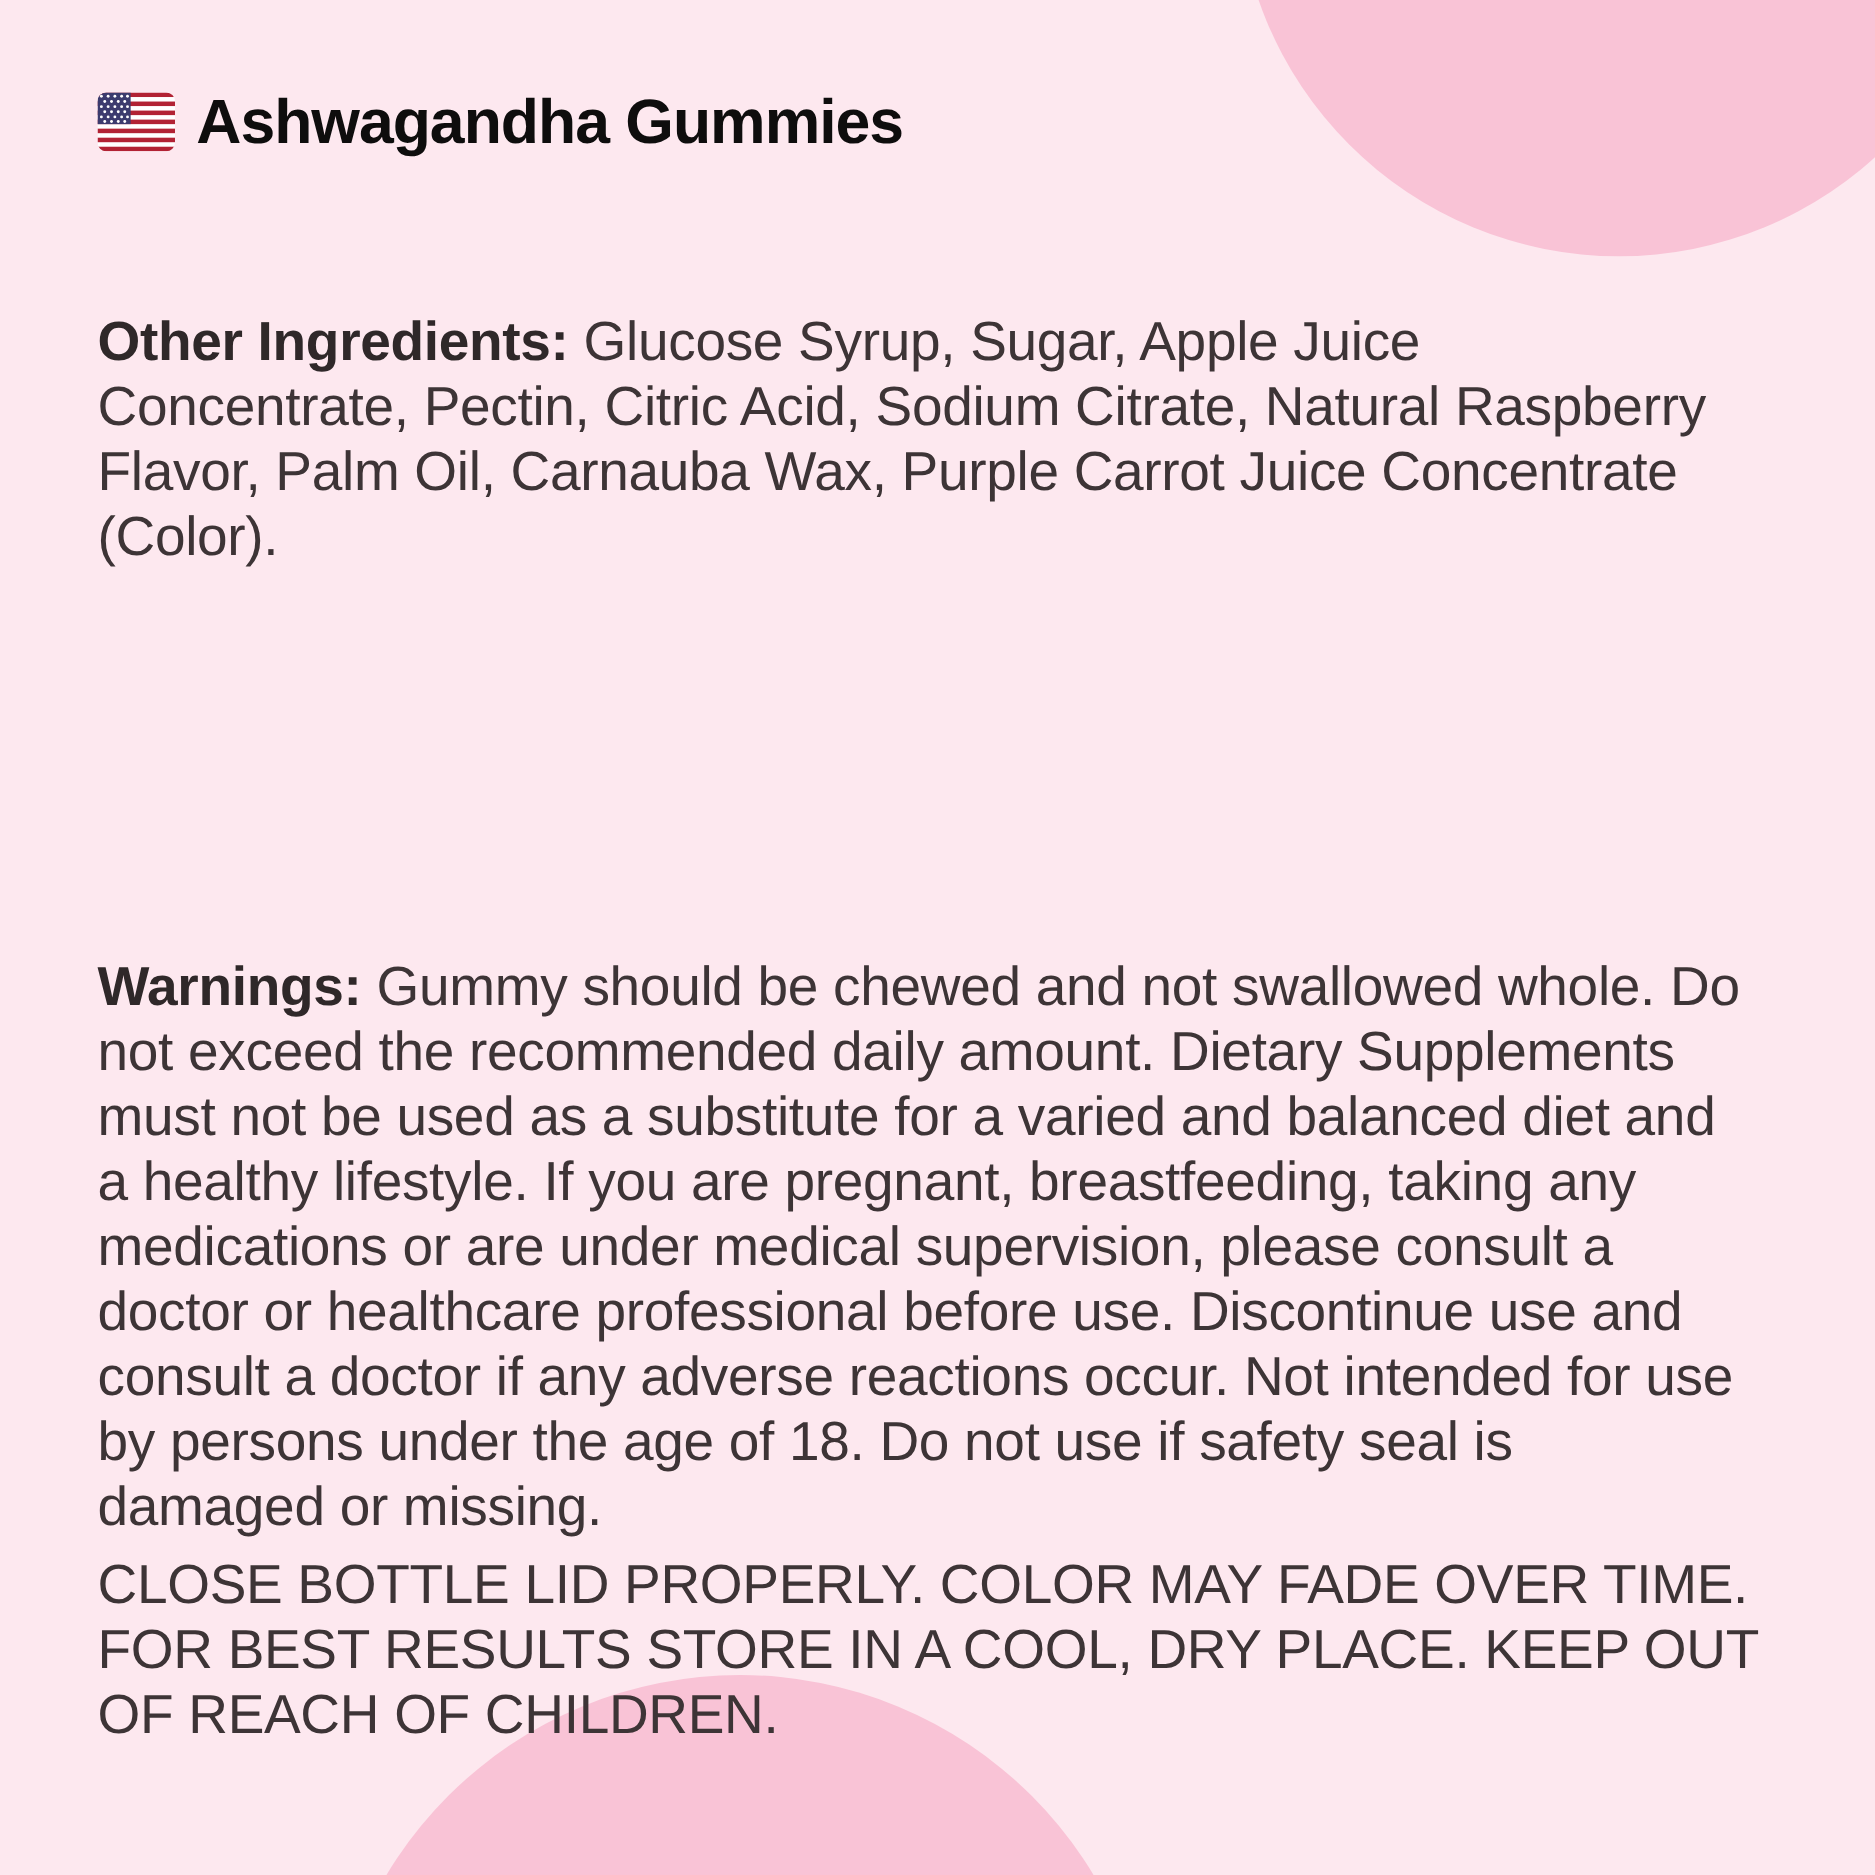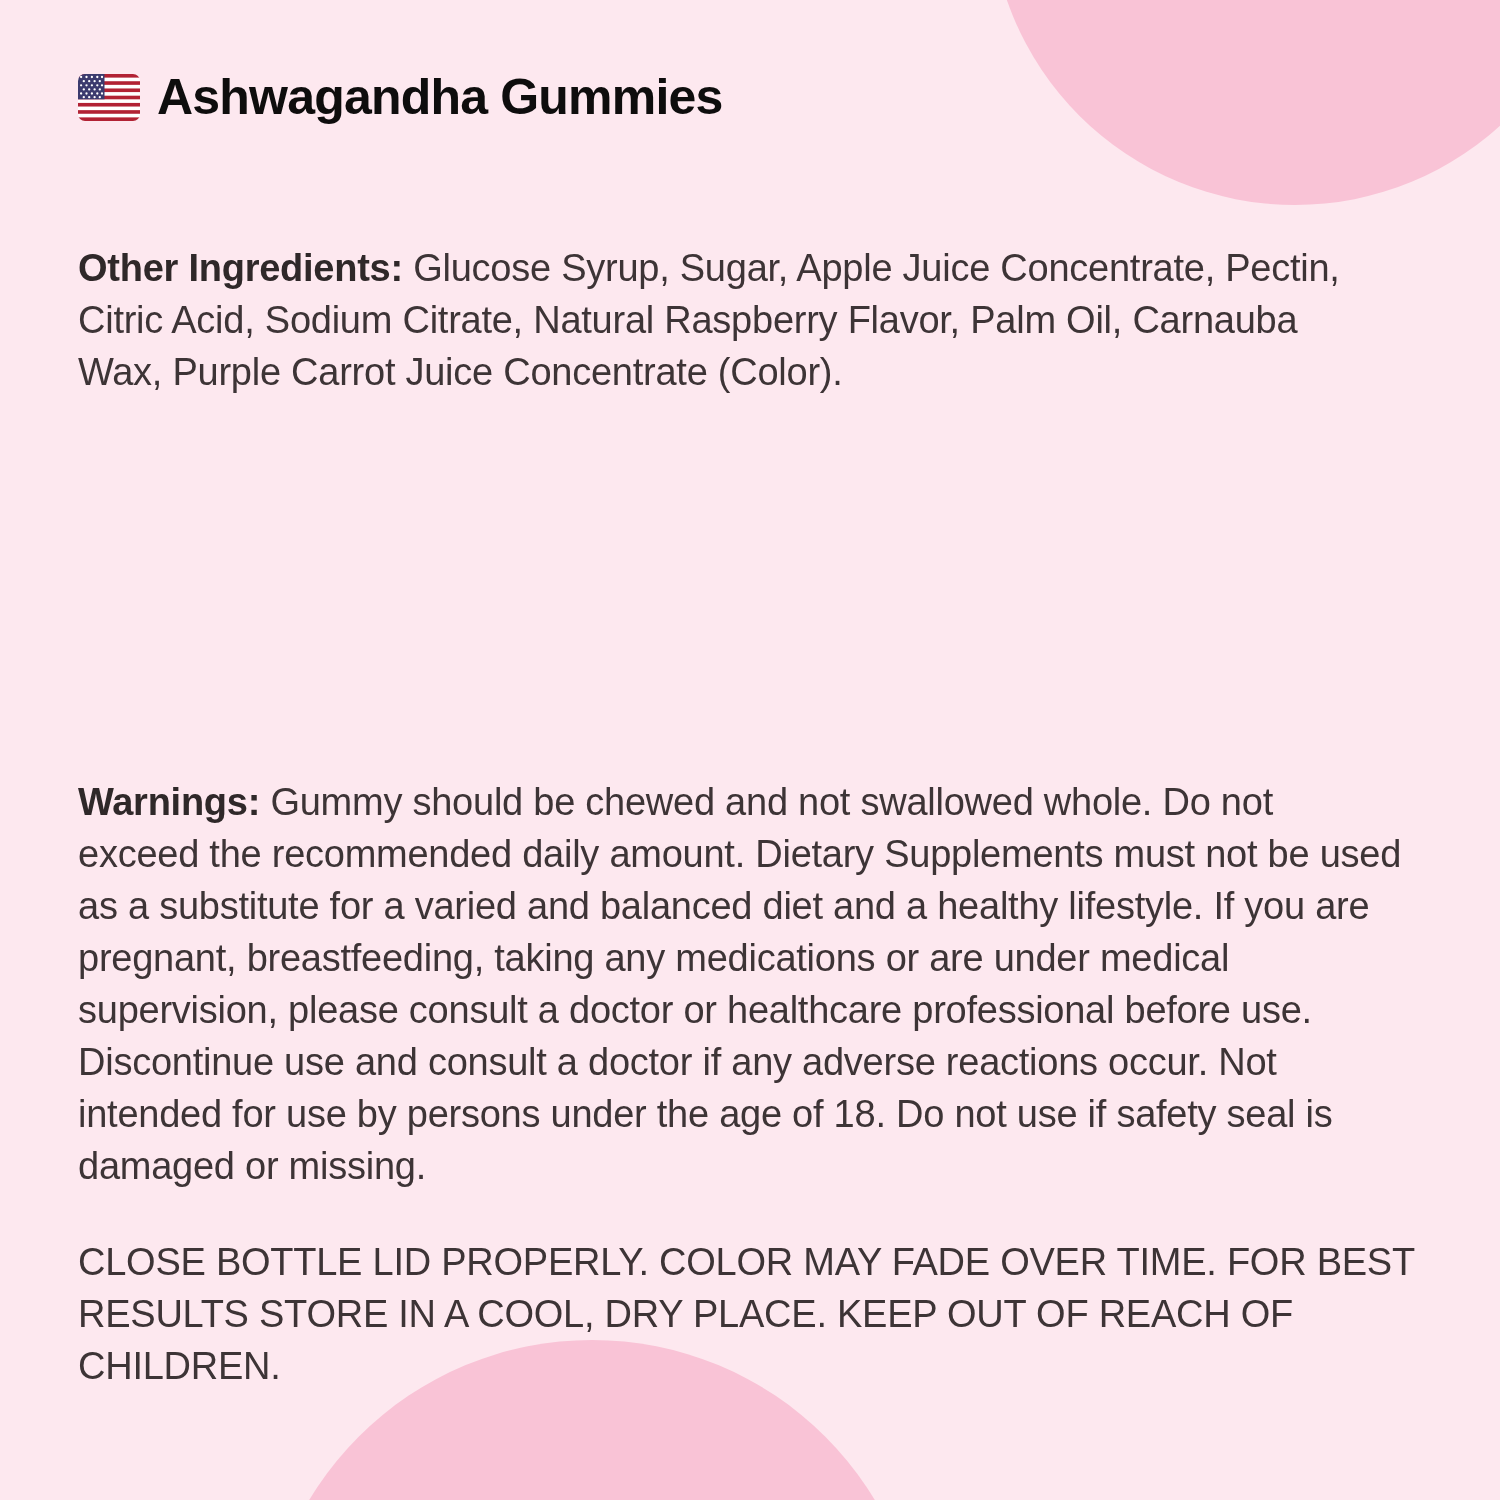--- a/index.html
+++ b/index.html
@@ -84,7 +84,7 @@
   
   .body-text {
     color: #3d3436;
-    font-size: 38px;
+    font-size: 44px;
     line-height: 52px;
     letter-spacing: -0.25px;
   }

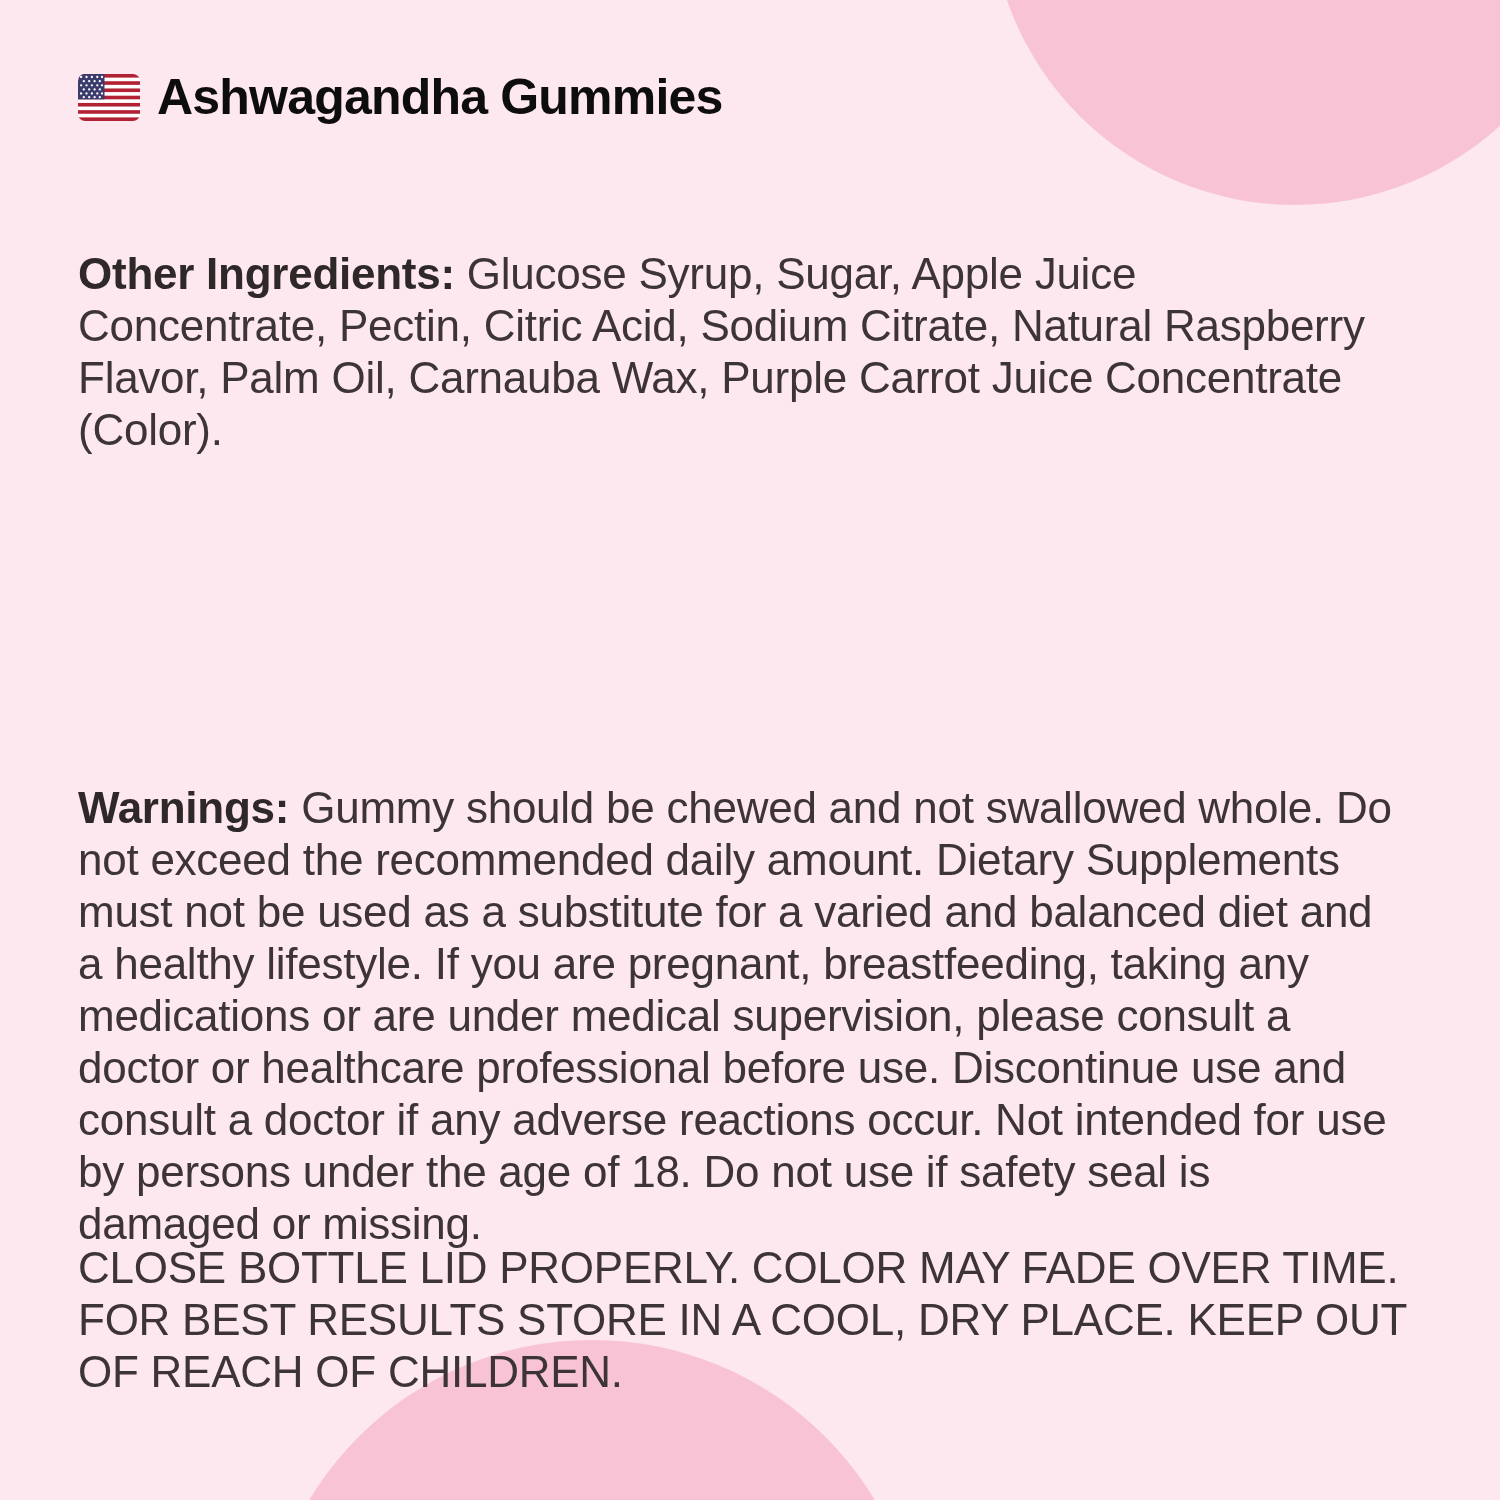--- a/index.html
+++ b/index.html
@@ -110,7 +110,7 @@
   }
 
   .para-warnings {
-    top: 738px;
+    top: 720px;
     width: 1325px;
   }
 

